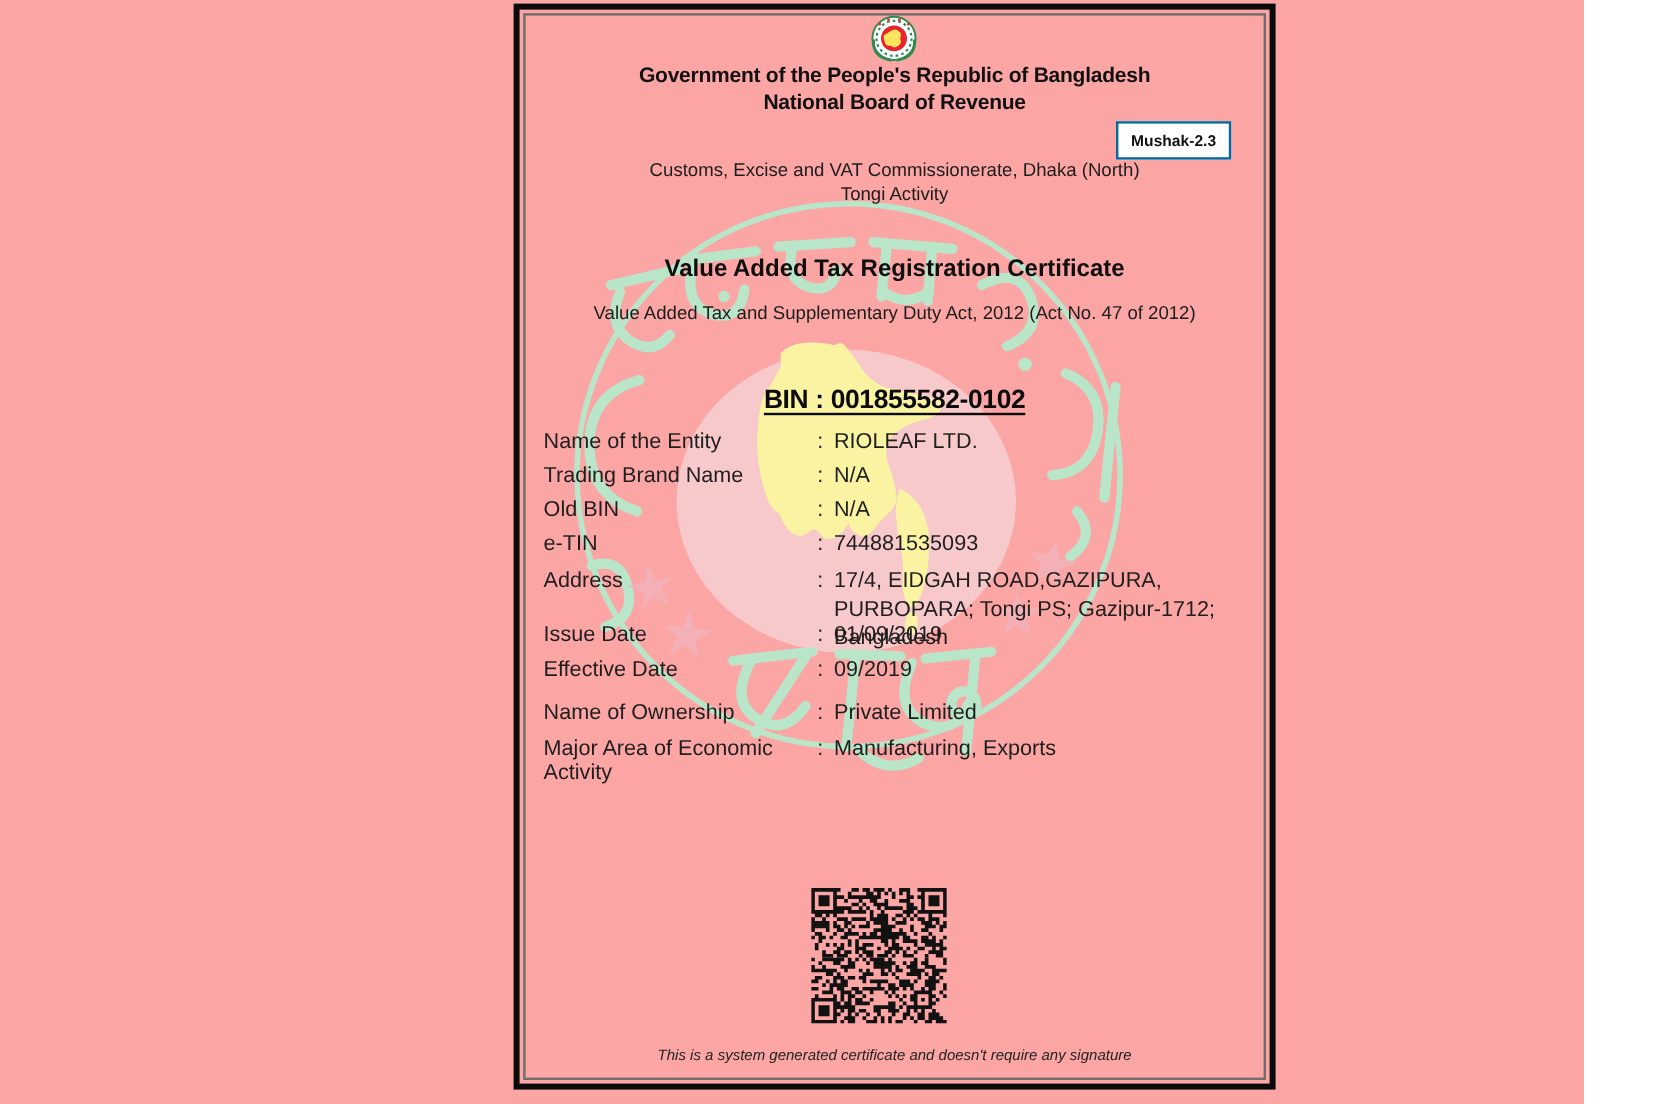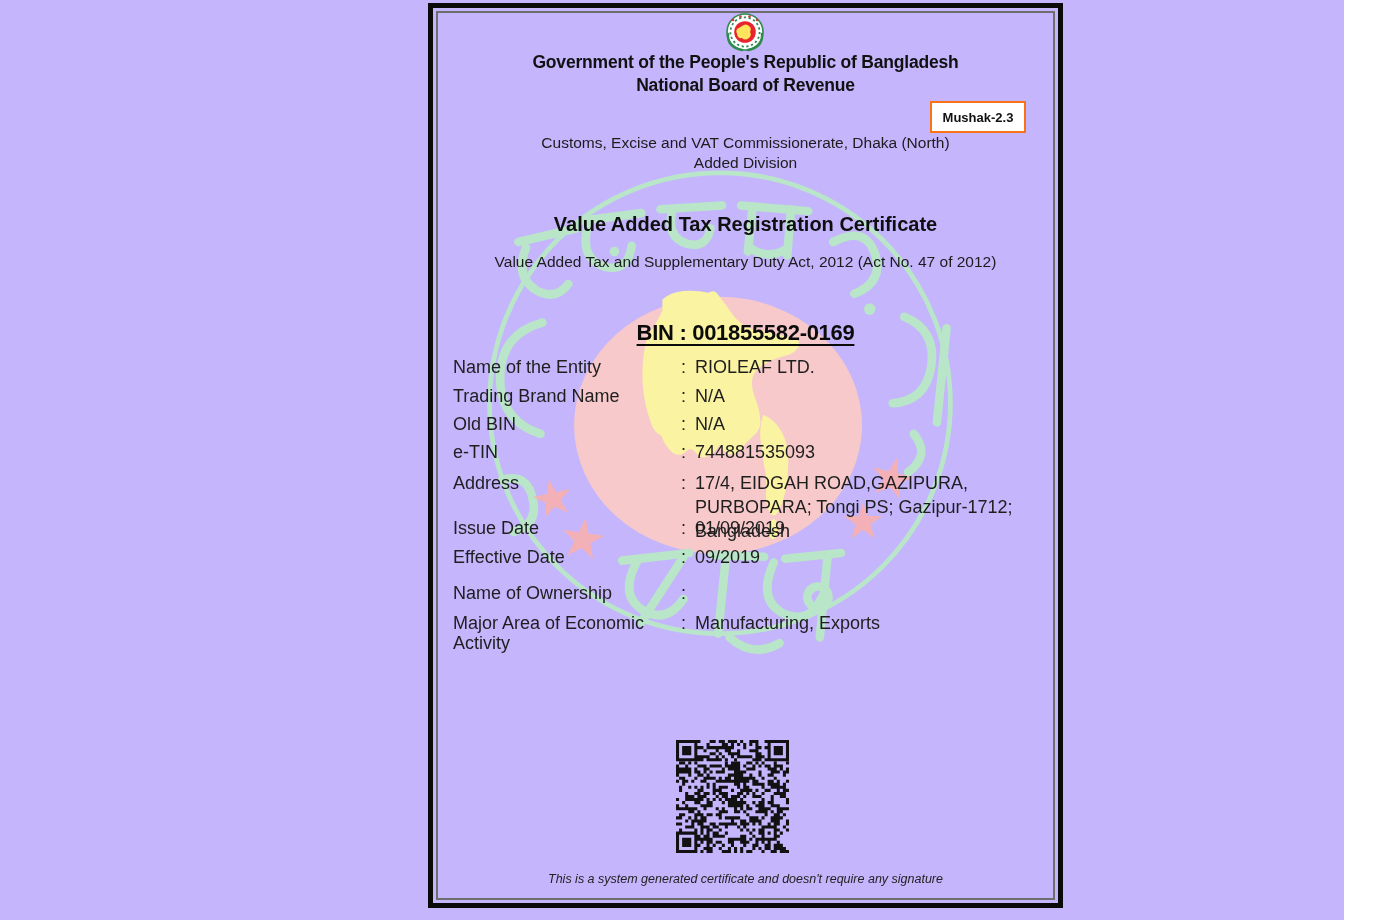--- a/index.html
+++ b/index.html
@@ -3,8 +3,8 @@
 <meta charset="utf-8">
 <style>
   html,body{margin:0;padding:0;background:#ffffff;}
-  .canvas{position:relative;width:1320px;height:920px;background:#c4b5fd;overflow:hidden;
-          font-family:"Liberation Sans", sans-serif;color:#1c1c1c;padding-left:24px;}
+  .canvas{position:relative;width:1320px;height:920px;background:#fca5a5;overflow:hidden;
+          font-family:"Liberation Sans", sans-serif;color:#1c1c1c;}
   .cert{position:absolute;left:428px;top:3px;width:625px;height:895px;border:5px solid #0a0a0a;}
   .cert-inner{position:absolute;inset:3px;border:2px solid #6e6e6e;}
   .wm{position:absolute;inset:0;pointer-events:none;z-index:1;}

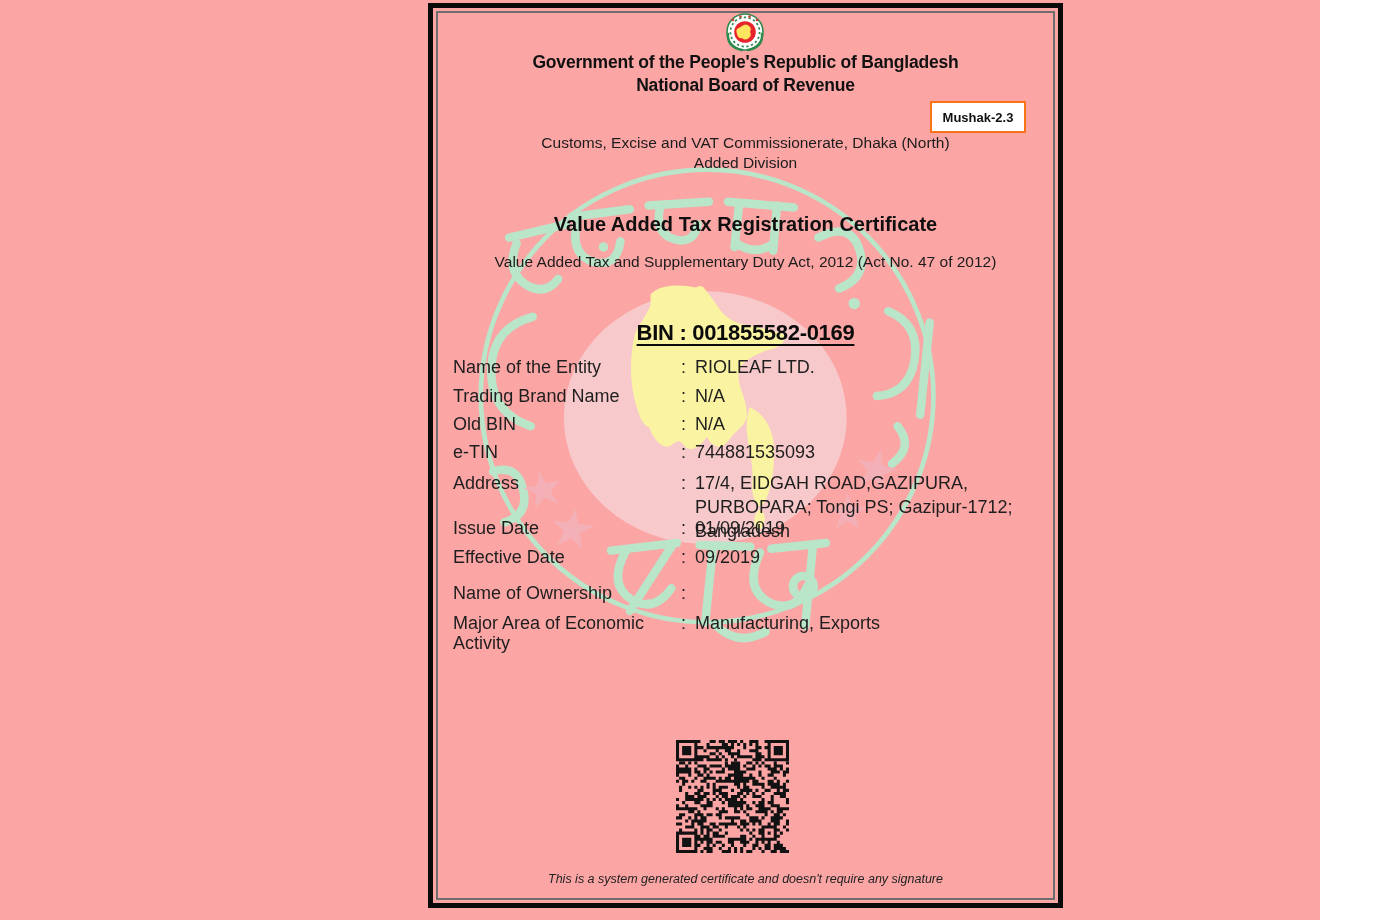--- a/index.html
+++ b/index.html
@@ -19,7 +19,7 @@
            font-size:15.5px;line-height:21.5px;}
   .binline{top:320px;font-size:22px;font-weight:bold;letter-spacing:-0.3px;color:#0b0b0b;
            text-decoration:underline;text-underline-offset:4px;text-decoration-thickness:2px;}
-  .mushak{position:absolute;left:930px;top:101px;width:92px;height:28px;border:2px solid #f97316;
+  .mushak{position:absolute;left:930px;top:101px;width:92px;height:28px;border:2px solid #0369a1;
           background:#fff;display:flex;align-items:center;justify-content:center;
           font-size:13px;font-weight:bold;color:#111;}
   .fields{position:absolute;left:453px;top:0;width:600px;}

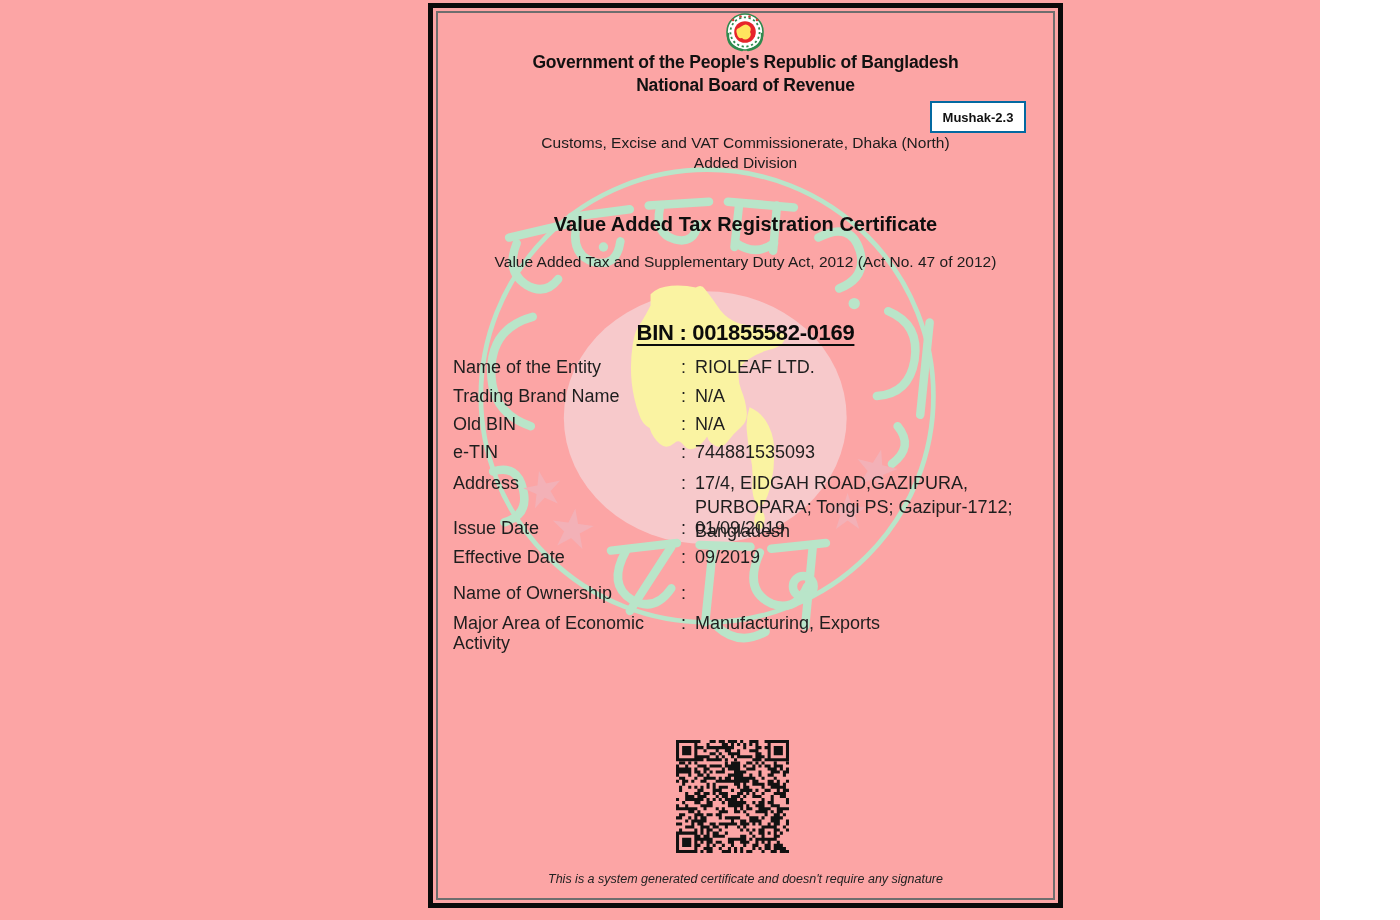--- a/index.html
+++ b/index.html
@@ -125,7 +125,7 @@
     </div>
 
     <div class="cline office">Customs, Excise and VAT Commissionerate, Dhaka (North)</div>
-    <div class="cline division">Added Division</div>
+    <div class="cline division">Tongi Activity</div>
     <div class="cline title">Value Added Tax Registration Certificate</div>
 
     <div class="certify">

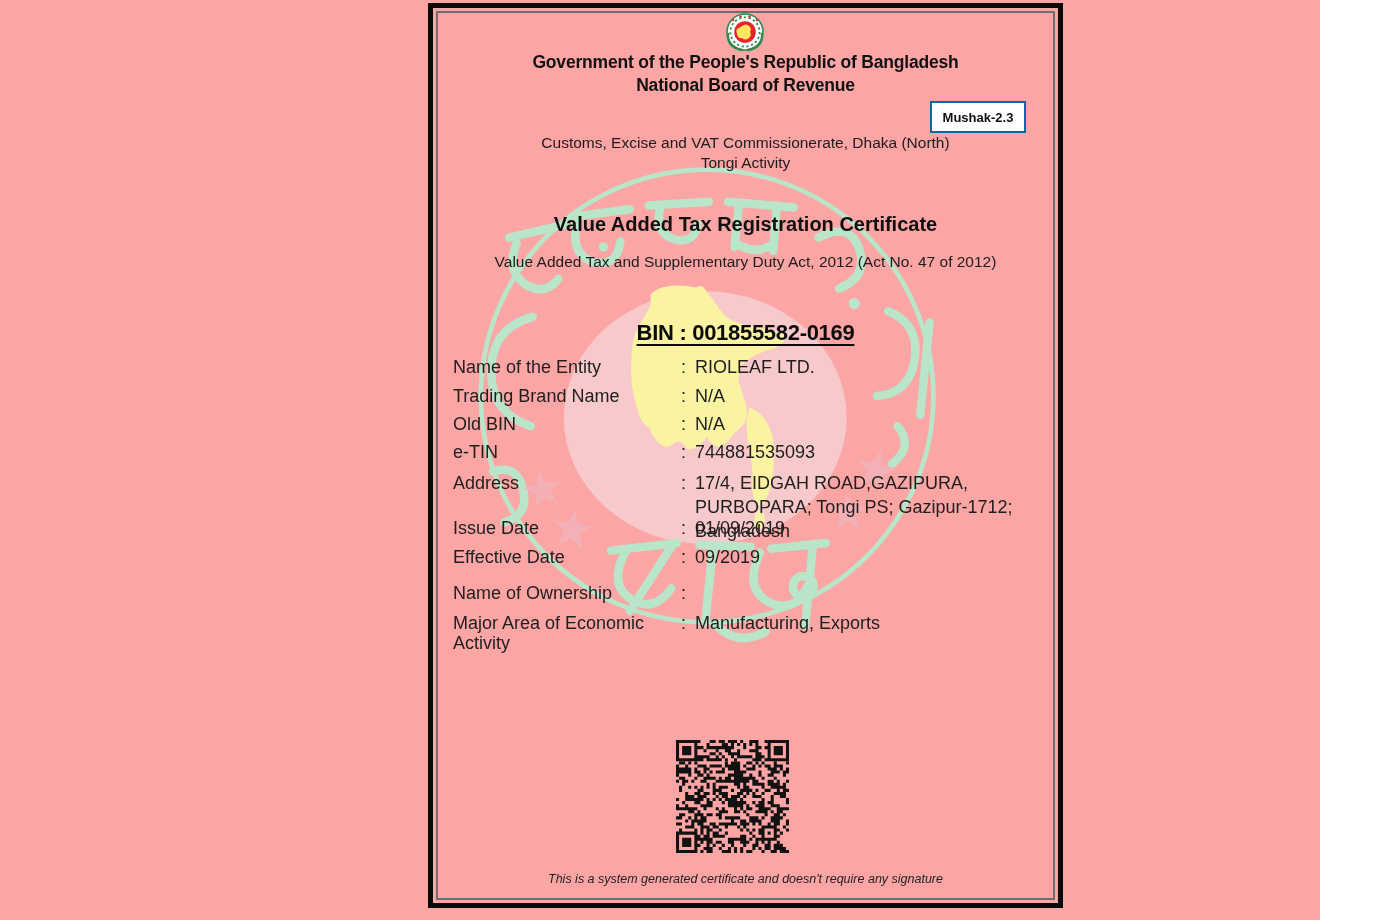--- a/index.html
+++ b/index.html
@@ -132,7 +132,7 @@
       <div>Value Added Tax and Supplementary Duty Act, 2012 (Act No. 47 of 2012)</div>
     </div>
 
-    <div class="cline binline">BIN : 001855582-0169</div>
+    <div class="cline binline">BIN : 001855582-0102</div>
 
     <div class="fields">
       <div class="frow" style="top:357px">

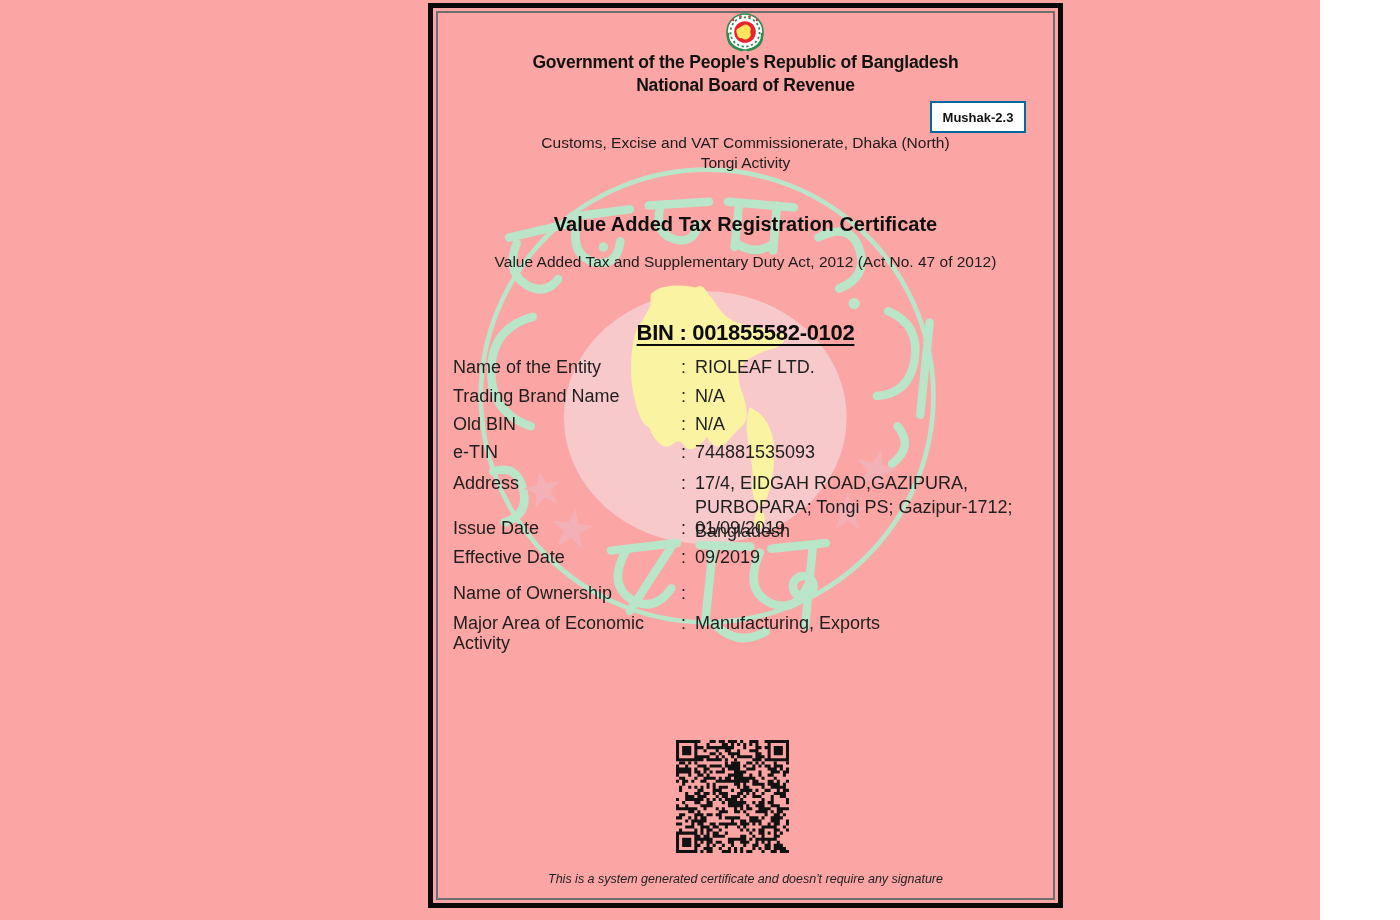--- a/index.html
+++ b/index.html
@@ -173,6 +173,7 @@
       <div class="frow" style="top:583px">
         <span class="flabel">Name of Ownership</span>
         <span class="fcolon">:</span>
+        <span class="fvalue">Private Limited</span>
       </div>
       <div class="frow" style="top:613px">
         <span class="flabel">Major Area of Economic Activity</span>

